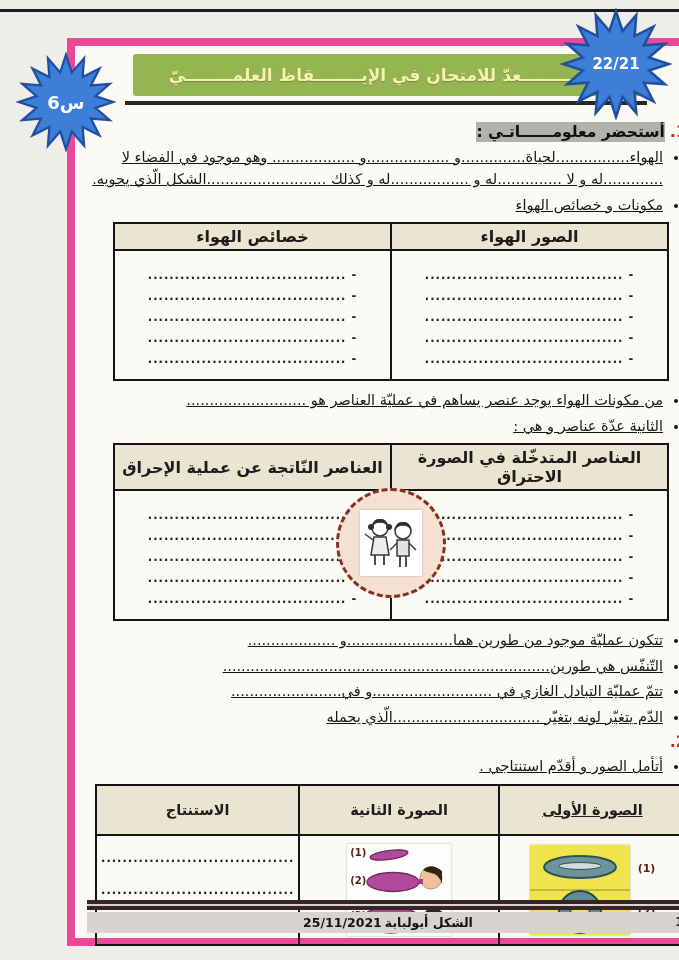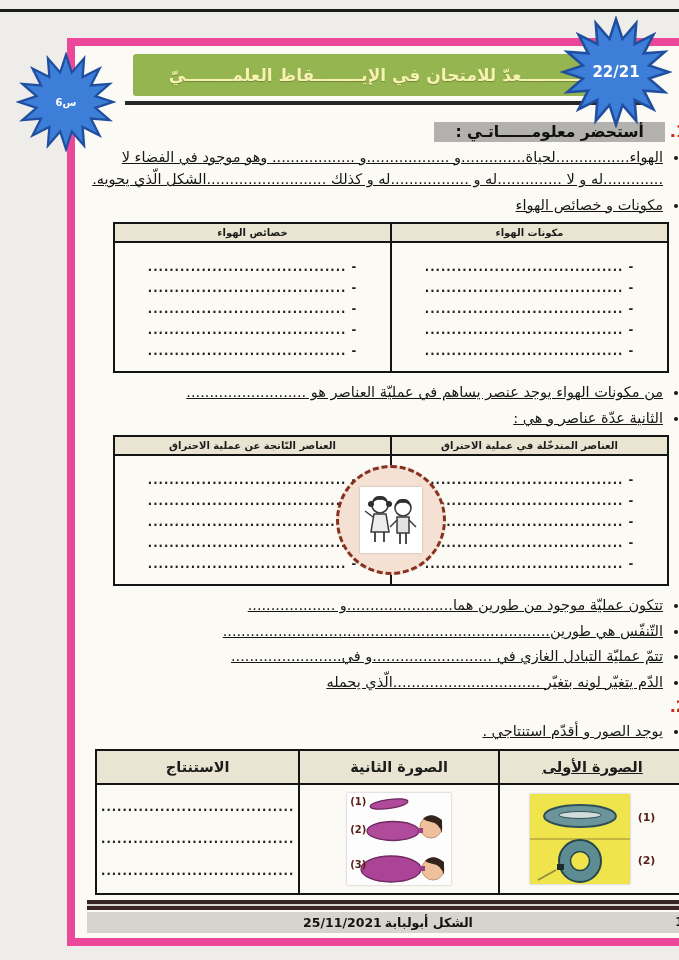--- a/index.html
+++ b/index.html
@@ -28,7 +28,7 @@
     position:absolute;top:50%;left:50%;transform:translate(-50%,-50%);
     color:#ffffff;font-weight:bold;direction:rtl;white-space:nowrap;
   }
-  .badge-right{top:16px;left:560px;width:112px;height:112px;}
+  .badge-right{top:8px;left:560px;width:112px;height:112px;}
   .badge-right .star-label{font-size:15px;}
   .badge-left{top:52px;left:16px;width:100px;height:100px;}
   .badge-left .star-label{font-size:10px;}

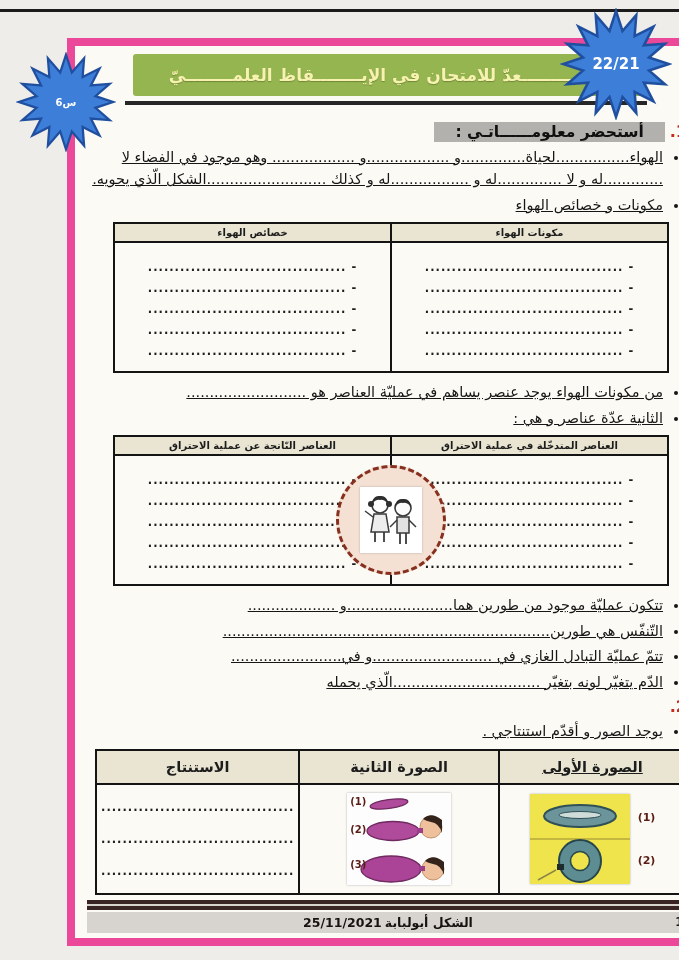--- a/index.html
+++ b/index.html
@@ -31,7 +31,7 @@
   .badge-right{top:8px;left:560px;width:112px;height:112px;}
   .badge-right .star-label{font-size:15px;}
   .badge-left{top:52px;left:16px;width:100px;height:100px;}
-  .badge-left .star-label{font-size:10px;}
+  .badge-left .star-label{font-size:18px;}
   
   .watermark{
     position:absolute;top:430px;left:-30px;width:560px;text-align:center;

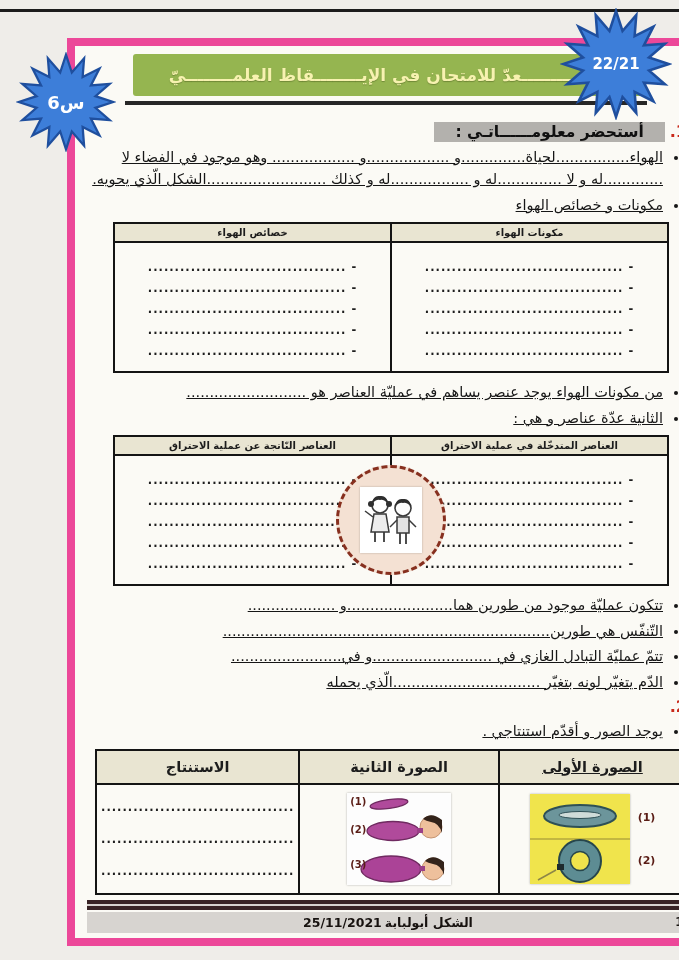--- a/index.html
+++ b/index.html
@@ -46,7 +46,7 @@
   }
   .section-heading{display:flex;align-items:baseline;gap:5px;margin:0 2px 4px 0;}
   .section-number{color:#c9291a;font-weight:bold;font-size:16px;}
-  .section-title{background:#b3b1ad;color:#101010;font-weight:bold;font-size:15.5px;padding:1px 21px;}
+  .section-title{background:#b3b1ad;color:#101010;font-weight:bold;font-size:15.5px;padding:1px 0;}
   ul.bullets{list-style:disc;margin:0;padding:0 26px 0 0;text-decoration:underline;}
   ul.bullets li{margin:3px 0;line-height:1.55;word-break:break-all;}
   ul.bullets li.no-break{word-break:normal;}

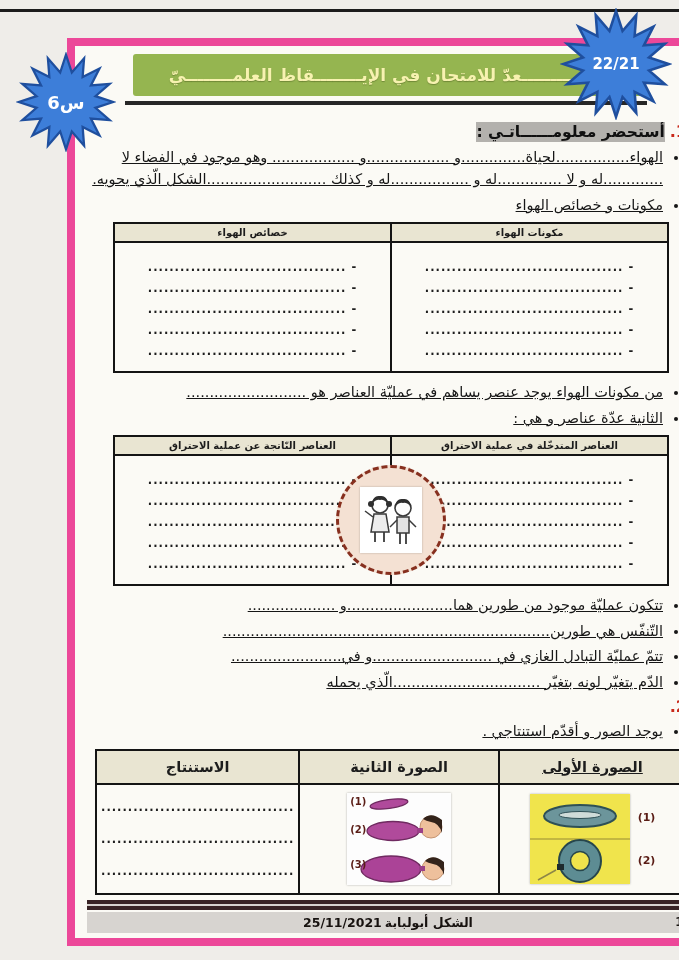--- a/index.html
+++ b/index.html
@@ -55,7 +55,7 @@
   table.fill-table{width:100%;border-collapse:collapse;}
   table.fill-table th{
     border:2.5px solid #141414;background:#e9e5d2;
-    font-size:10px;font-weight:bold;padding:3px 2px;color:#1c1c1c;
+    font-size:16px;font-weight:bold;padding:3px 2px;color:#1c1c1c;
   }
   table.fill-table td{
     border:2.5px solid #141414;width:50%;vertical-align:top;padding:10px 0 6px 0;

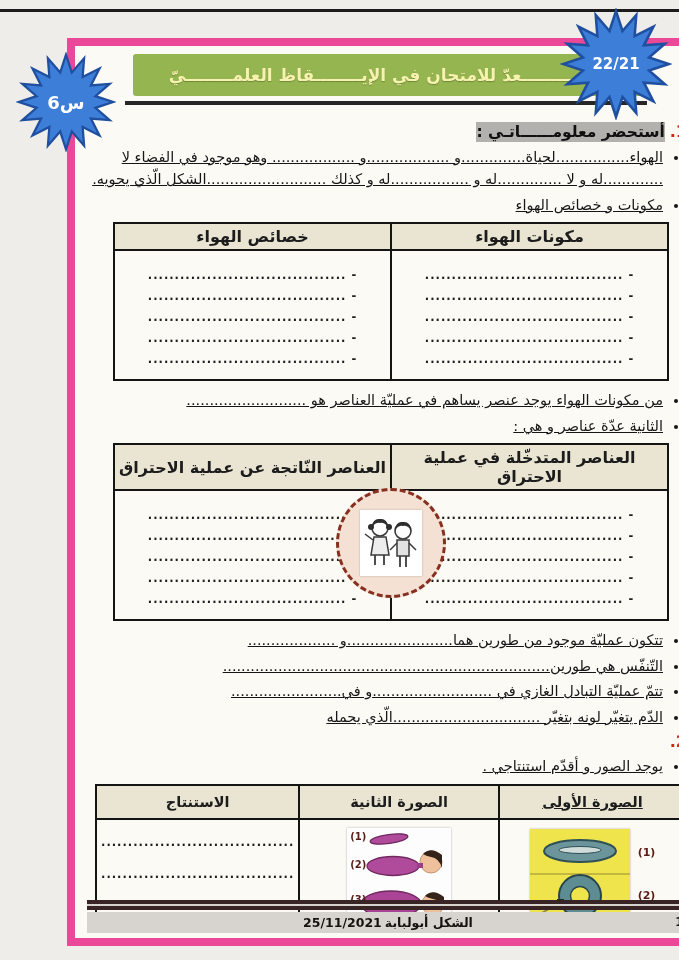--- a/index.html
+++ b/index.html
@@ -127,7 +127,7 @@
       <table class="fill-table">
         <tbody>
             <tr>
-          <th>مكونات الهواء</th>
+          <th>الصور الهواء</th>
           <th>خصائص الهواء</th>
         </tr>
         <tr>

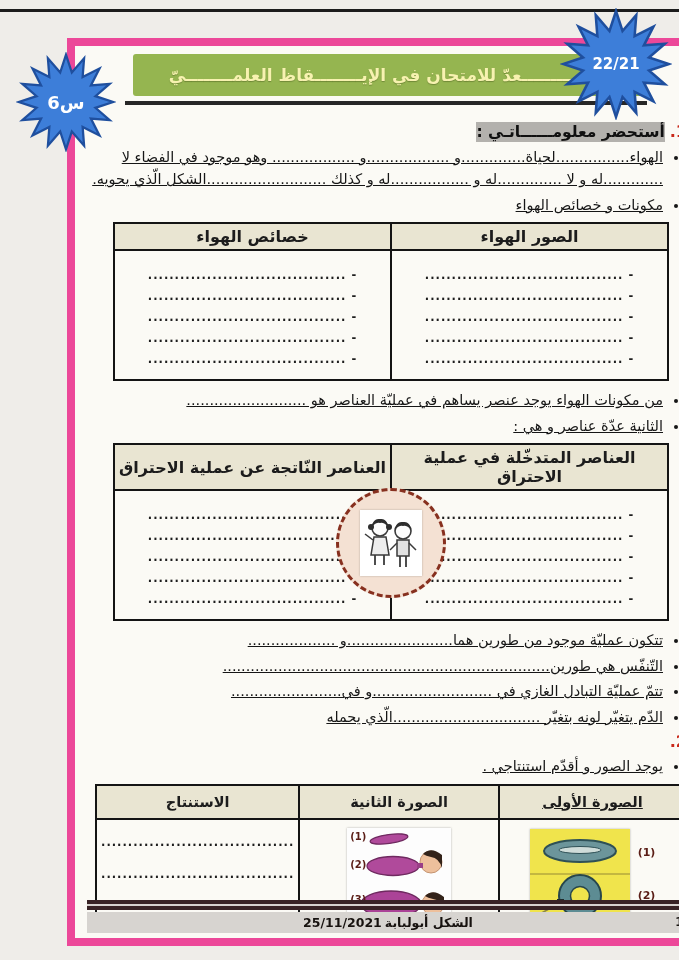--- a/index.html
+++ b/index.html
@@ -160,7 +160,7 @@
         <tbody>
             <tr>
           <th>العناصر المتدخّلة في عملية الاحتراق</th>
-          <th>العناصر النّاتجة عن عملية الاحتراق</th>
+          <th>العناصر النّاتجة عن عملية الإحراق</th>
         </tr>
         <tr>
           <td>

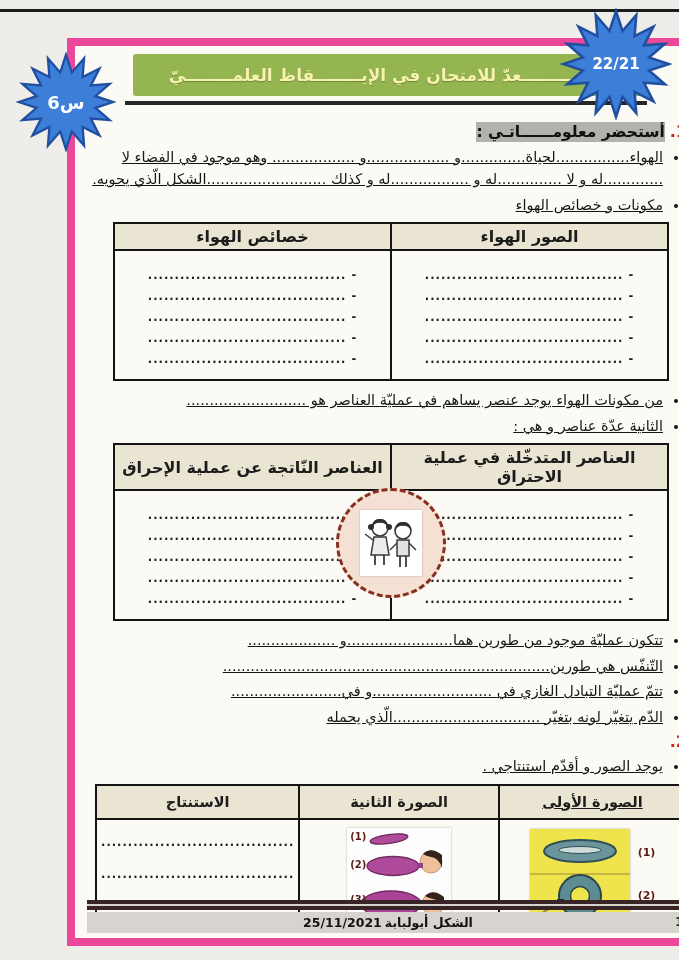--- a/index.html
+++ b/index.html
@@ -159,7 +159,7 @@
       <table class="fill-table">
         <tbody>
             <tr>
-          <th>العناصر المتدخّلة في عملية الاحتراق</th>
+          <th>العناصر المتدخّلة في الصورة الاحتراق</th>
           <th>العناصر النّاتجة عن عملية الإحراق</th>
         </tr>
         <tr>

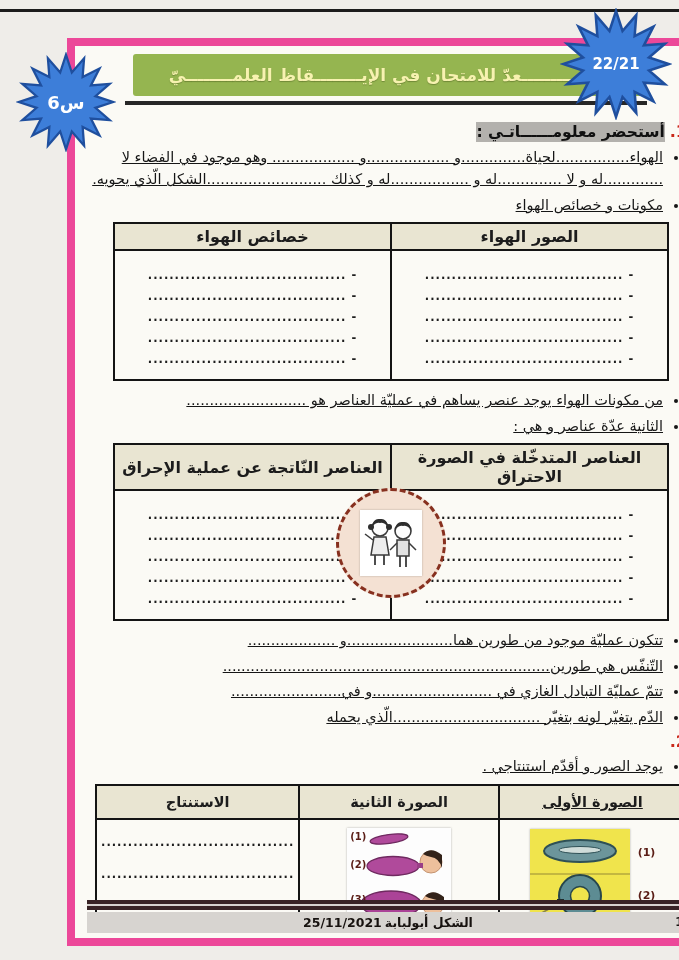--- a/index.html
+++ b/index.html
@@ -216,7 +216,7 @@
     </div>
 
     <ul class="bullets">
-      <li class="no-break">يوجد الصور و أقدّم استنتاجي .</li>
+      <li class="no-break">أتأمل الصور و أقدّم استنتاجي .</li>
     </ul>
 
     <table class="pics-table">

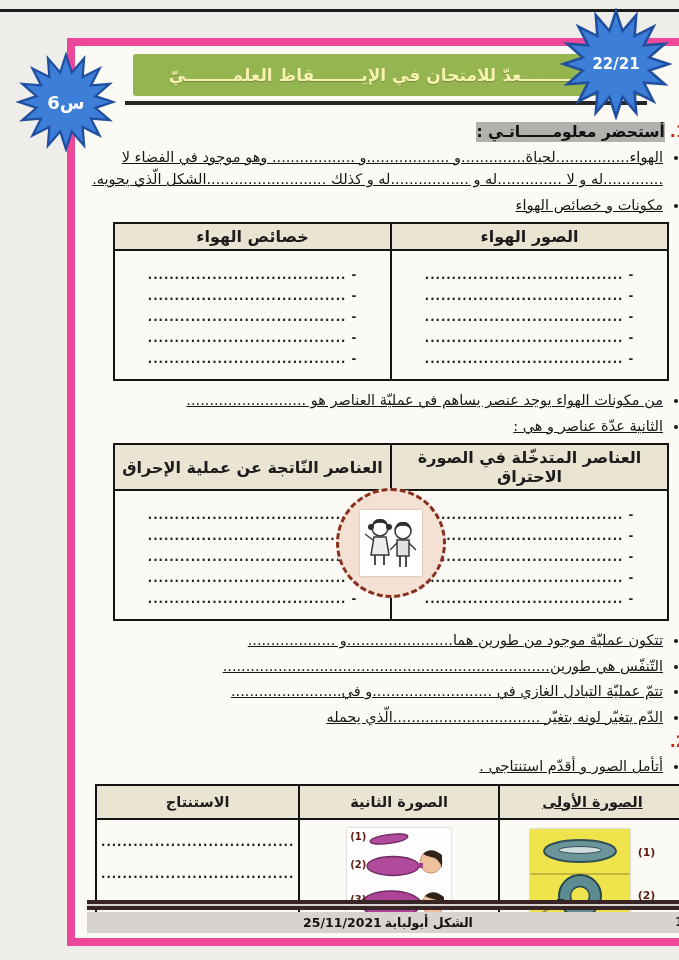--- a/index.html
+++ b/index.html
@@ -75,7 +75,7 @@
   table.pics-table{width:calc(100% - 10px);margin:6px 2px 0 6px;border-collapse:collapse;}
   table.pics-table th{
     border:2.5px solid #141414;background:#e9e5d2;
-    font-size:14.5px;font-weight:bold;padding:8px 2px;color:#1c1c1c;
+    font-size:14.5px;font-weight:bold;padding:16px 2px;color:#1c1c1c;
   }
   table.pics-table td{border:2.5px solid #141414;height:100px;vertical-align:middle;padding:4px;}
   .pic-cell{display:flex;align-items:center;justify-content:center;gap:8px;direction:rtl;}

